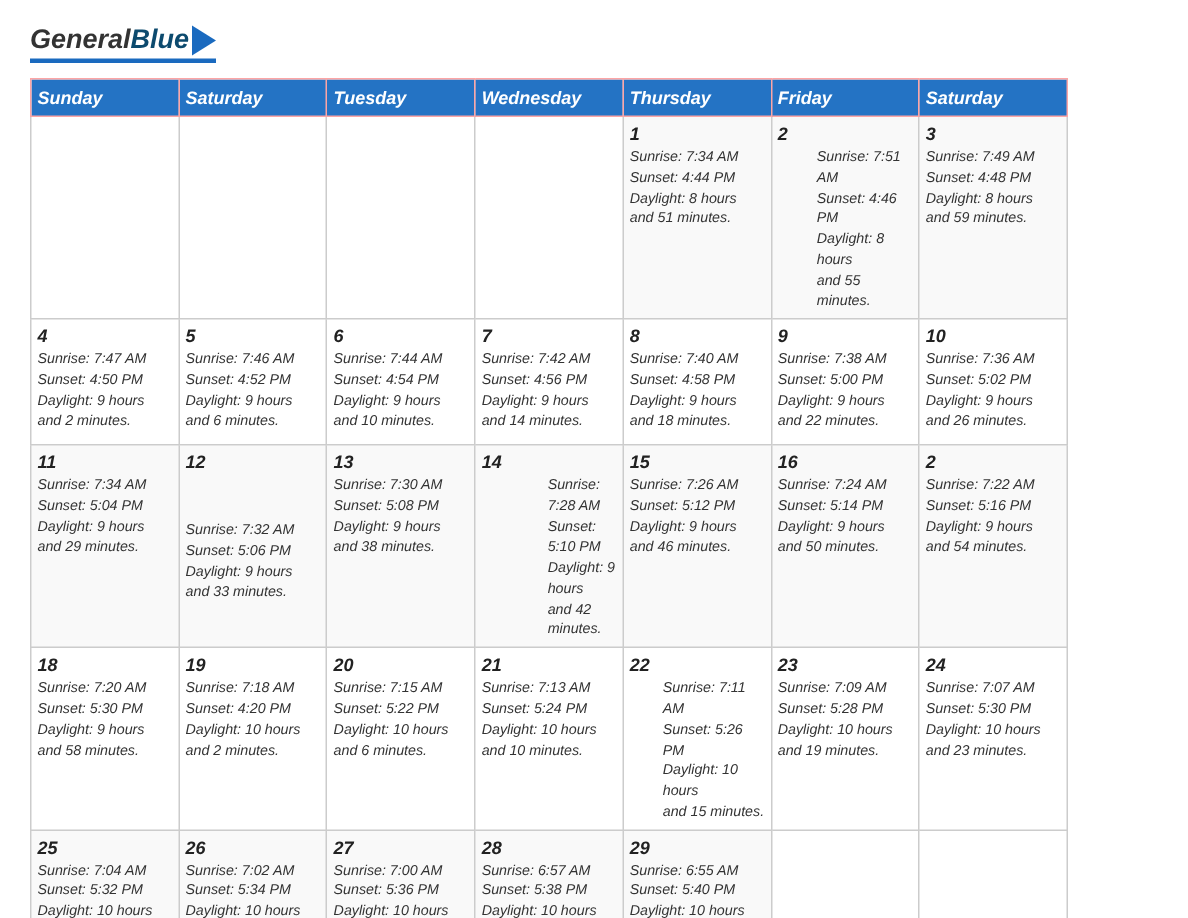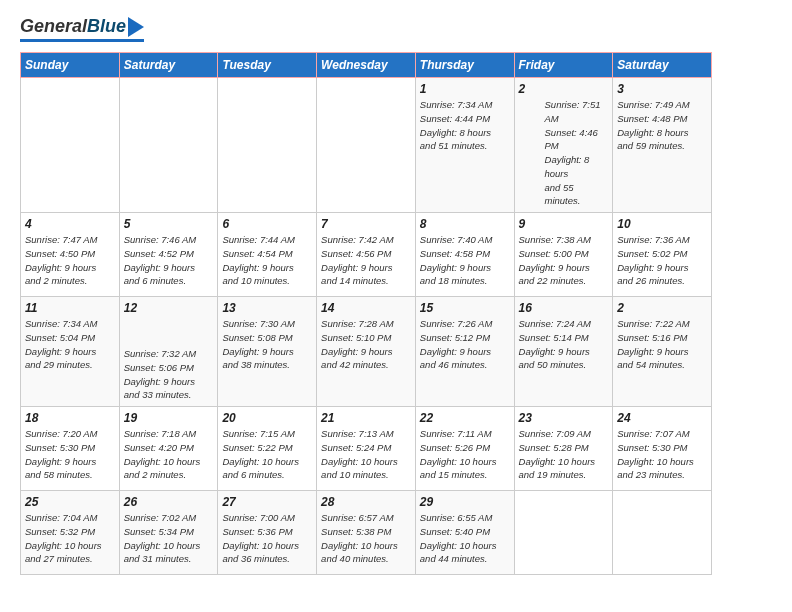--- a/index.html
+++ b/index.html
@@ -232,7 +232,7 @@
           </td>
           <td>
             <div class="day-num">14</div>
-            <div class="day-info" style="white-space: pre-line;">Sunrise: 7:28 AM
+            <div class="day-info" style="white-space: pre-line; margin-left: 44px;">Sunrise: 7:28 AM
 Sunset: 5:10 PM
 Daylight: 9 hours
 and 42 minutes.</div>

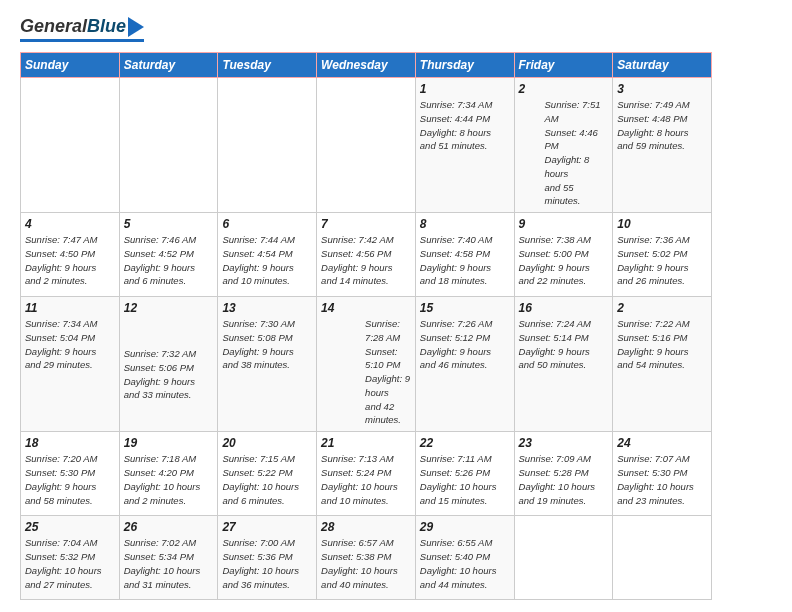--- a/index.html
+++ b/index.html
@@ -290,7 +290,7 @@
           </td>
           <td>
             <div class="day-num">22</div>
-            <div class="day-info" style="white-space: pre-line;">Sunrise: 7:11 AM
+            <div class="day-info" style="white-space: pre-line; margin-left: 22px;">Sunrise: 7:11 AM
 Sunset: 5:26 PM
 Daylight: 10 hours
 and 15 minutes.</div>

